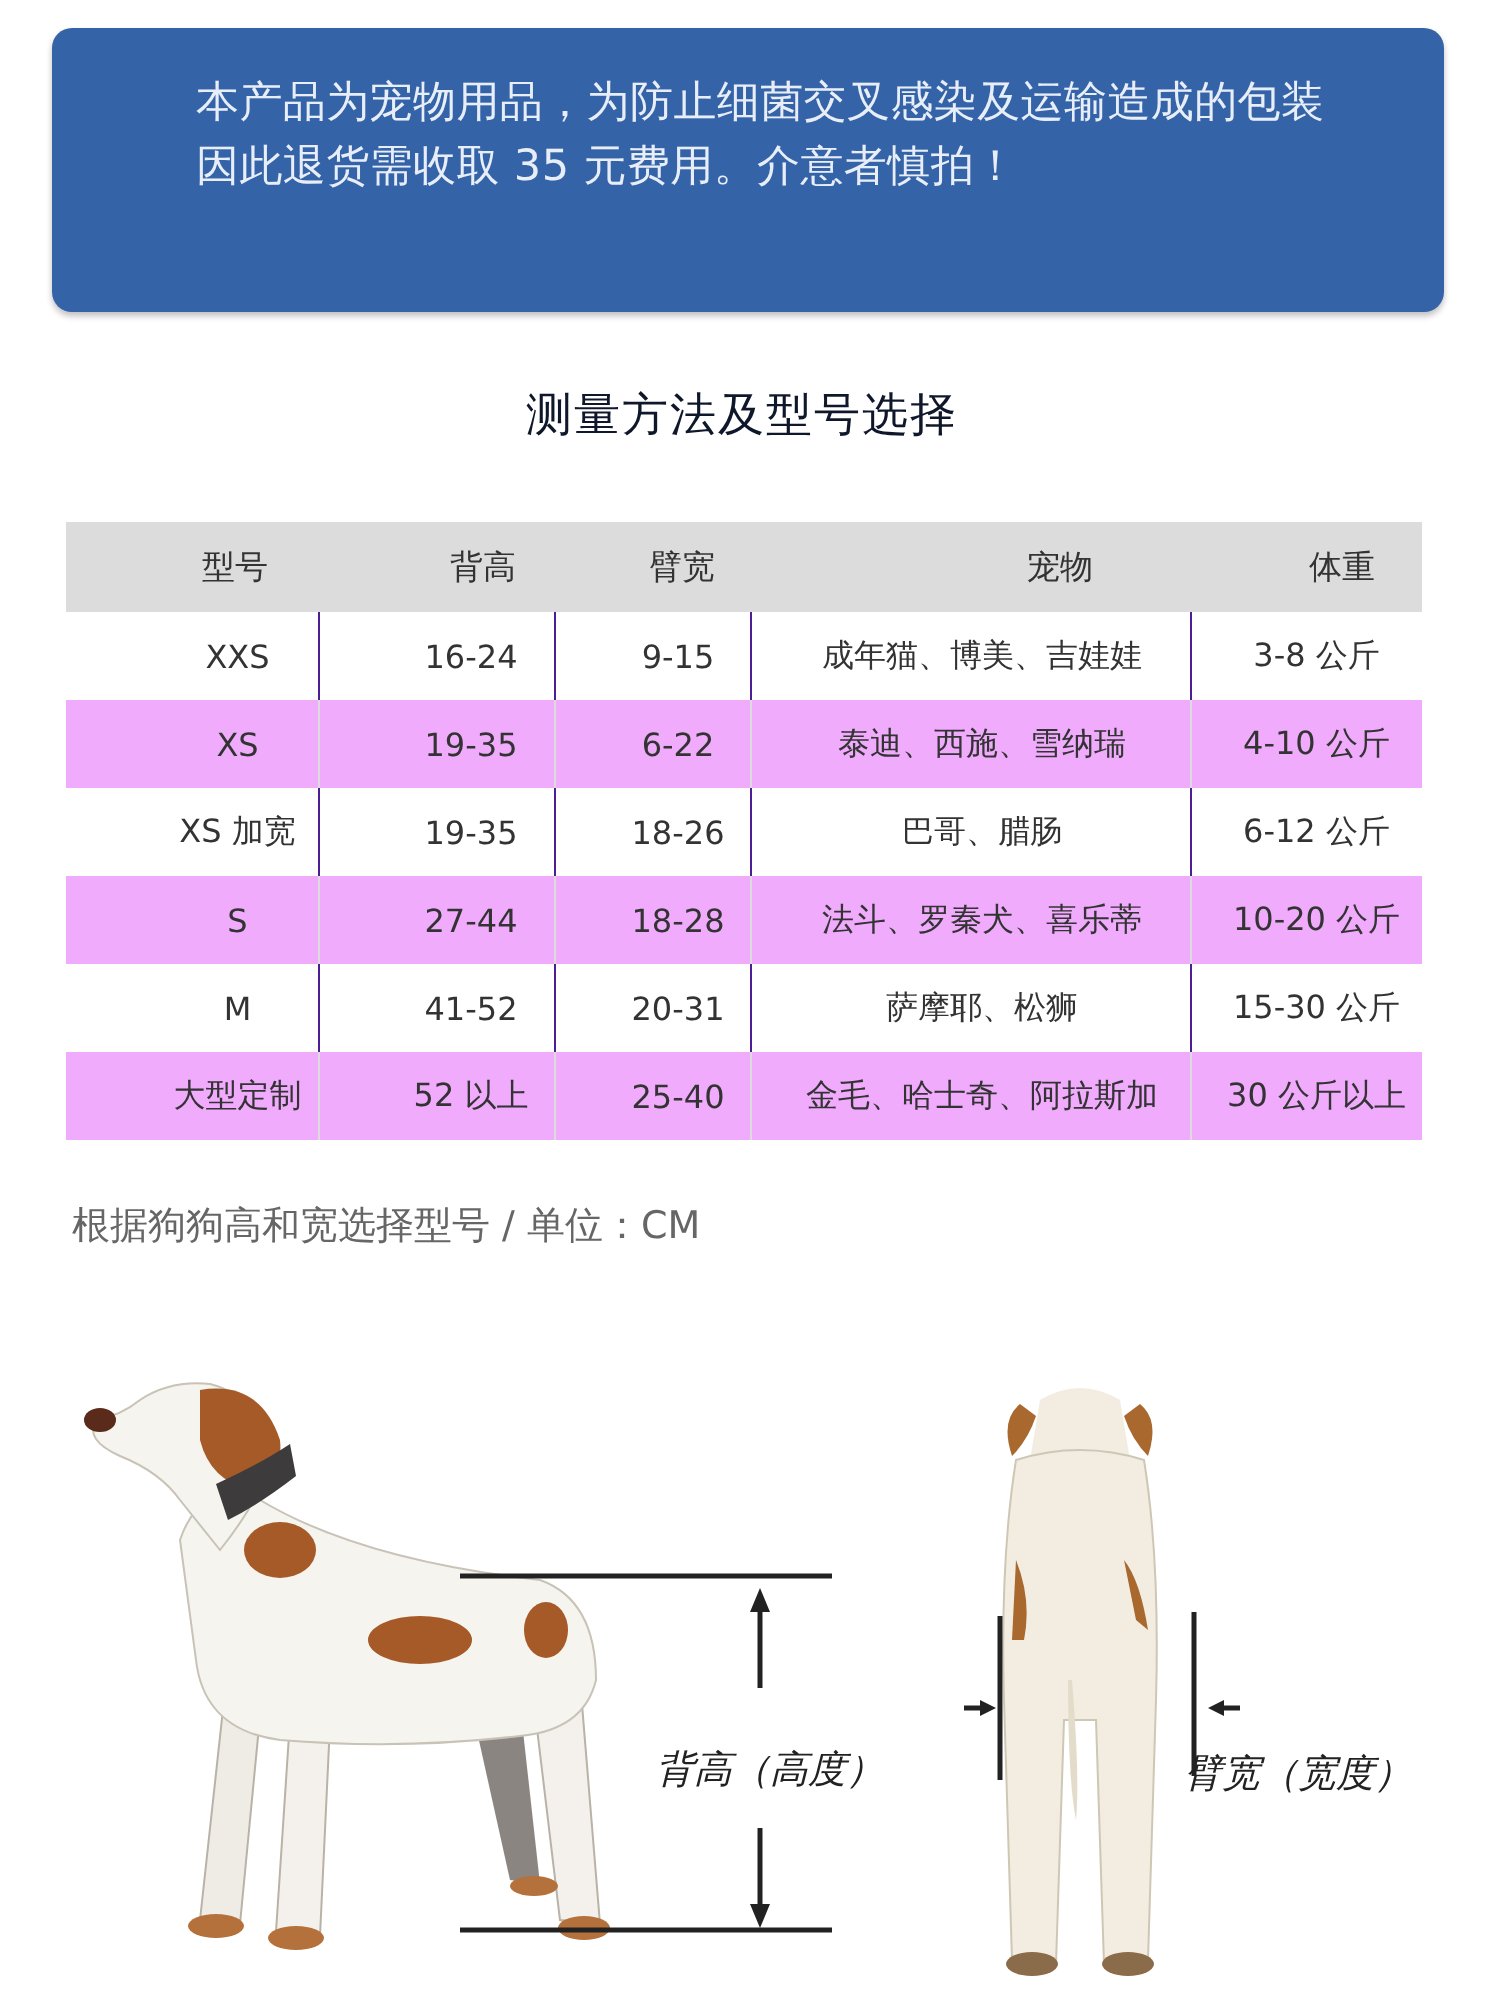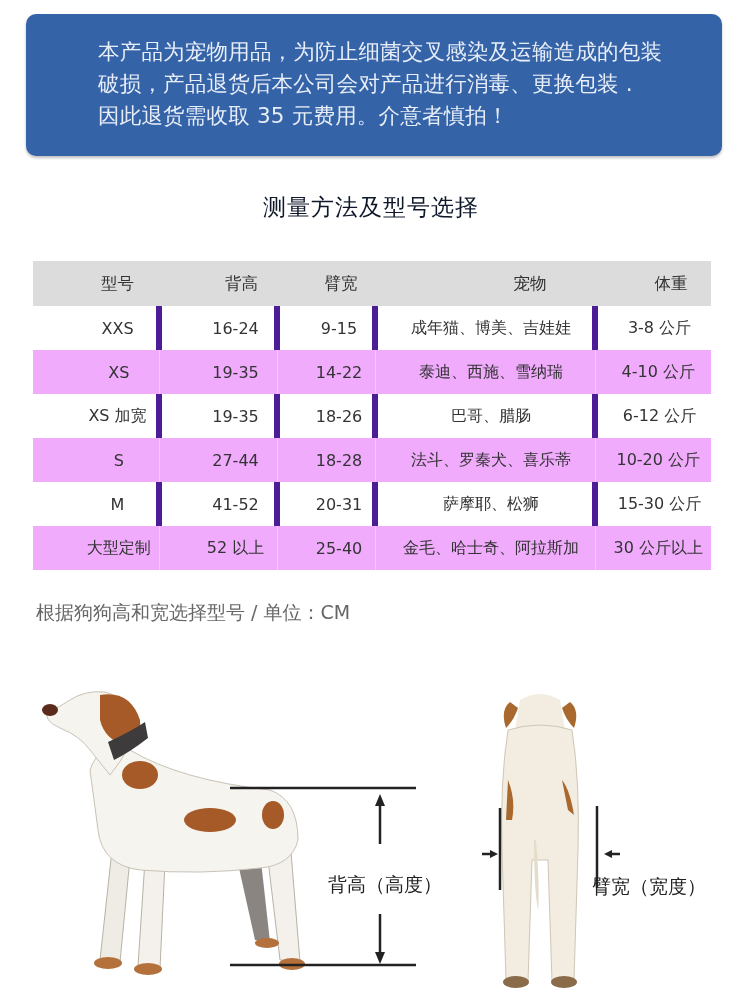--- a/index.html
+++ b/index.html
@@ -33,7 +33,6 @@
 <div class="notice">
   <div class="notice-text">
     <span>本产品为宠物用品，为防止细菌交叉感染及运输造成的包装</span>
-    <span>破损，产品退货后本公司会对产品进行消毒、更换包装 .</span>
     <span>因此退货需收取 35 元费用。介意者慎拍！</span>
   </div>
 </div>

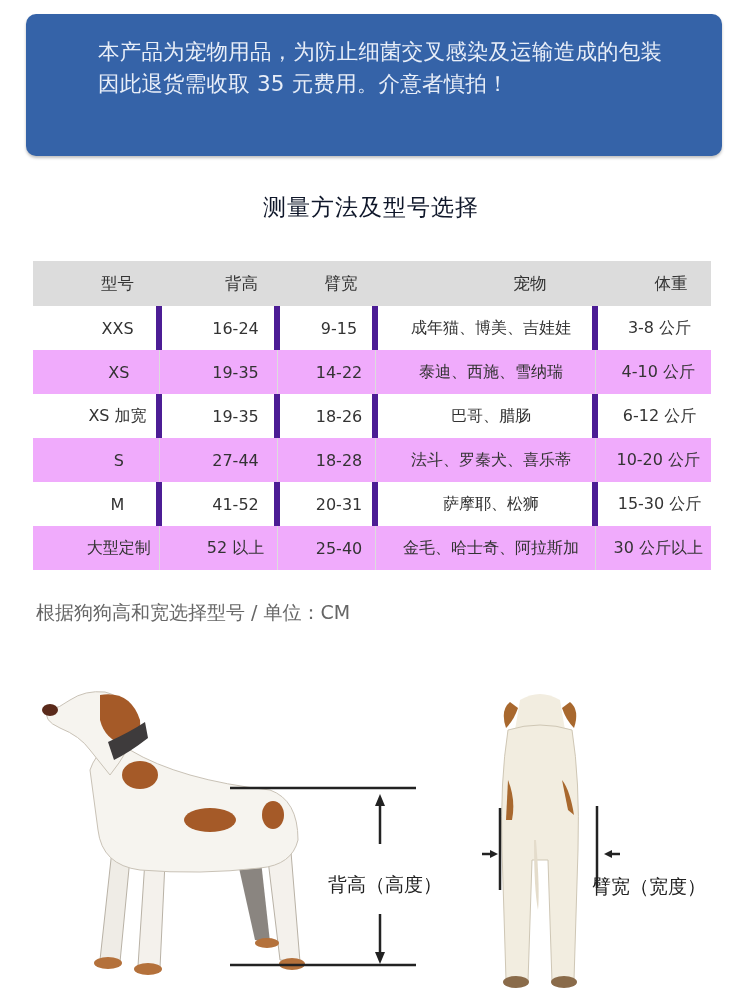--- a/index.html
+++ b/index.html
@@ -17,7 +17,7 @@
   th, td { height:44px; padding:0; font-weight:normal; text-align:center; white-space:nowrap; }
   th { background:#dcdcdc; height:45px; font-size:16.5px; }
   tr.shade td { background:#f0abfc; }
-  td + td { border-left:6px solid #4c1d95; }
+  td + td { border-left:1px solid #4c1d95; }
   tr.shade td + td { border-left:1px solid #dcdcdc; }
   .c1 { padding-left:46px; } .c2 { padding-left:35px; } .c3 { padding-left:26px; }
   .c4 { padding-left:12px; } .c5 { padding-left:10px; }

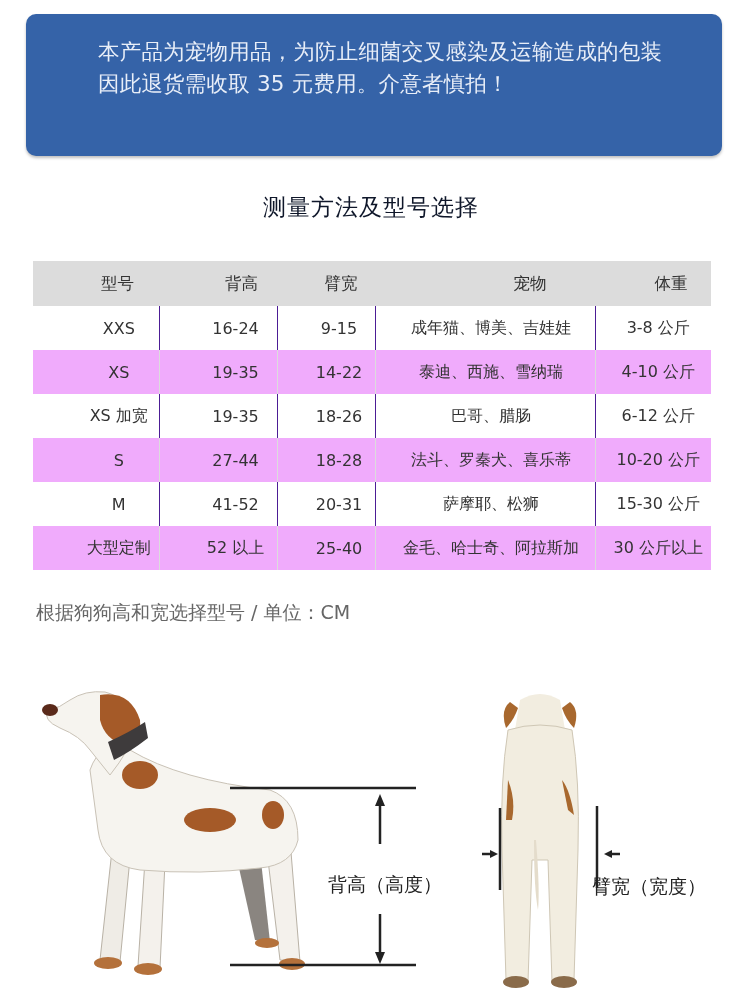--- a/index.html
+++ b/index.html
@@ -67,7 +67,7 @@
     <tr class="shade">
       <td class="c1">XS</td>
       <td class="c2">19-35</td>
-      <td class="c3">14-22</td>
+      <td class="c3">6-22</td>
       <td class="c4">泰迪、西施、雪纳瑞</td>
       <td class="c5">4-10 公斤</td>
     </tr>

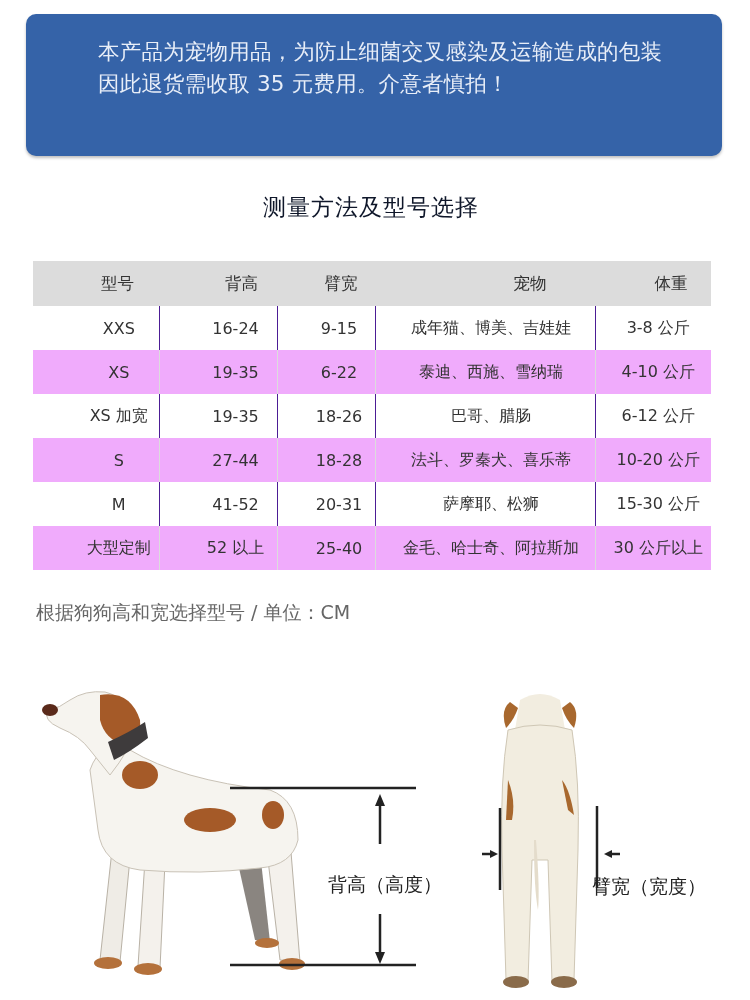--- a/index.html
+++ b/index.html
@@ -25,7 +25,7 @@
   th.c4 { padding-left:90px;font-family:Liberation Mono, monospace; } th.c5 { padding-left:36px; }
   .note { position:absolute; left:36px; top:600px; font-size:19px; color:#666; }
   .figure { position:absolute; left:30px; top:680px; width:700px; height:300px; }
-  .label { position:absolute; font-size:19px; color:#222; white-space:nowrap; }
+  .label { position:absolute; font-size:19px; color:#222; white-space:nowrap;font-style:italic; }
 </style>
 </head>
 <body>

